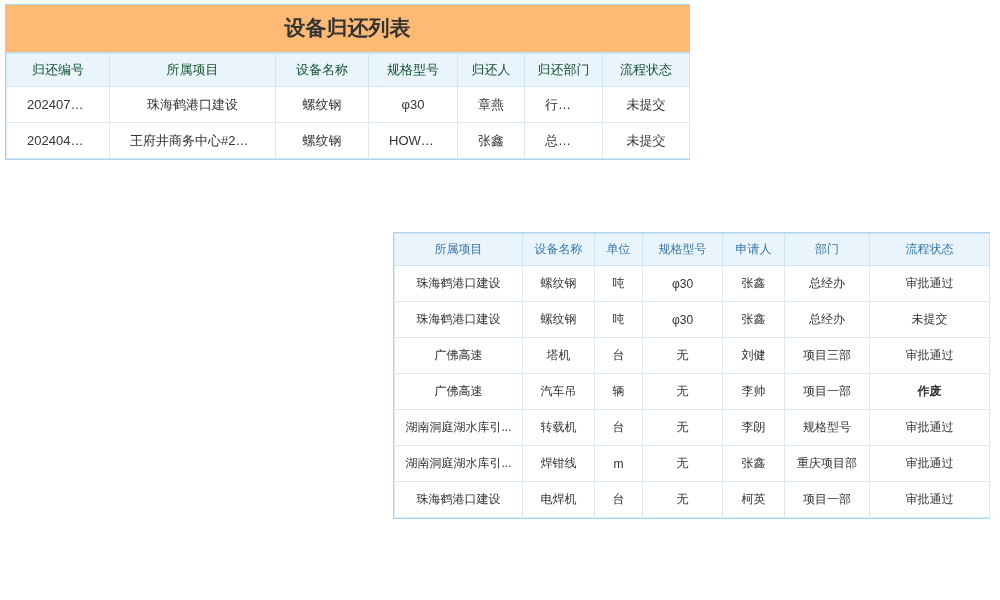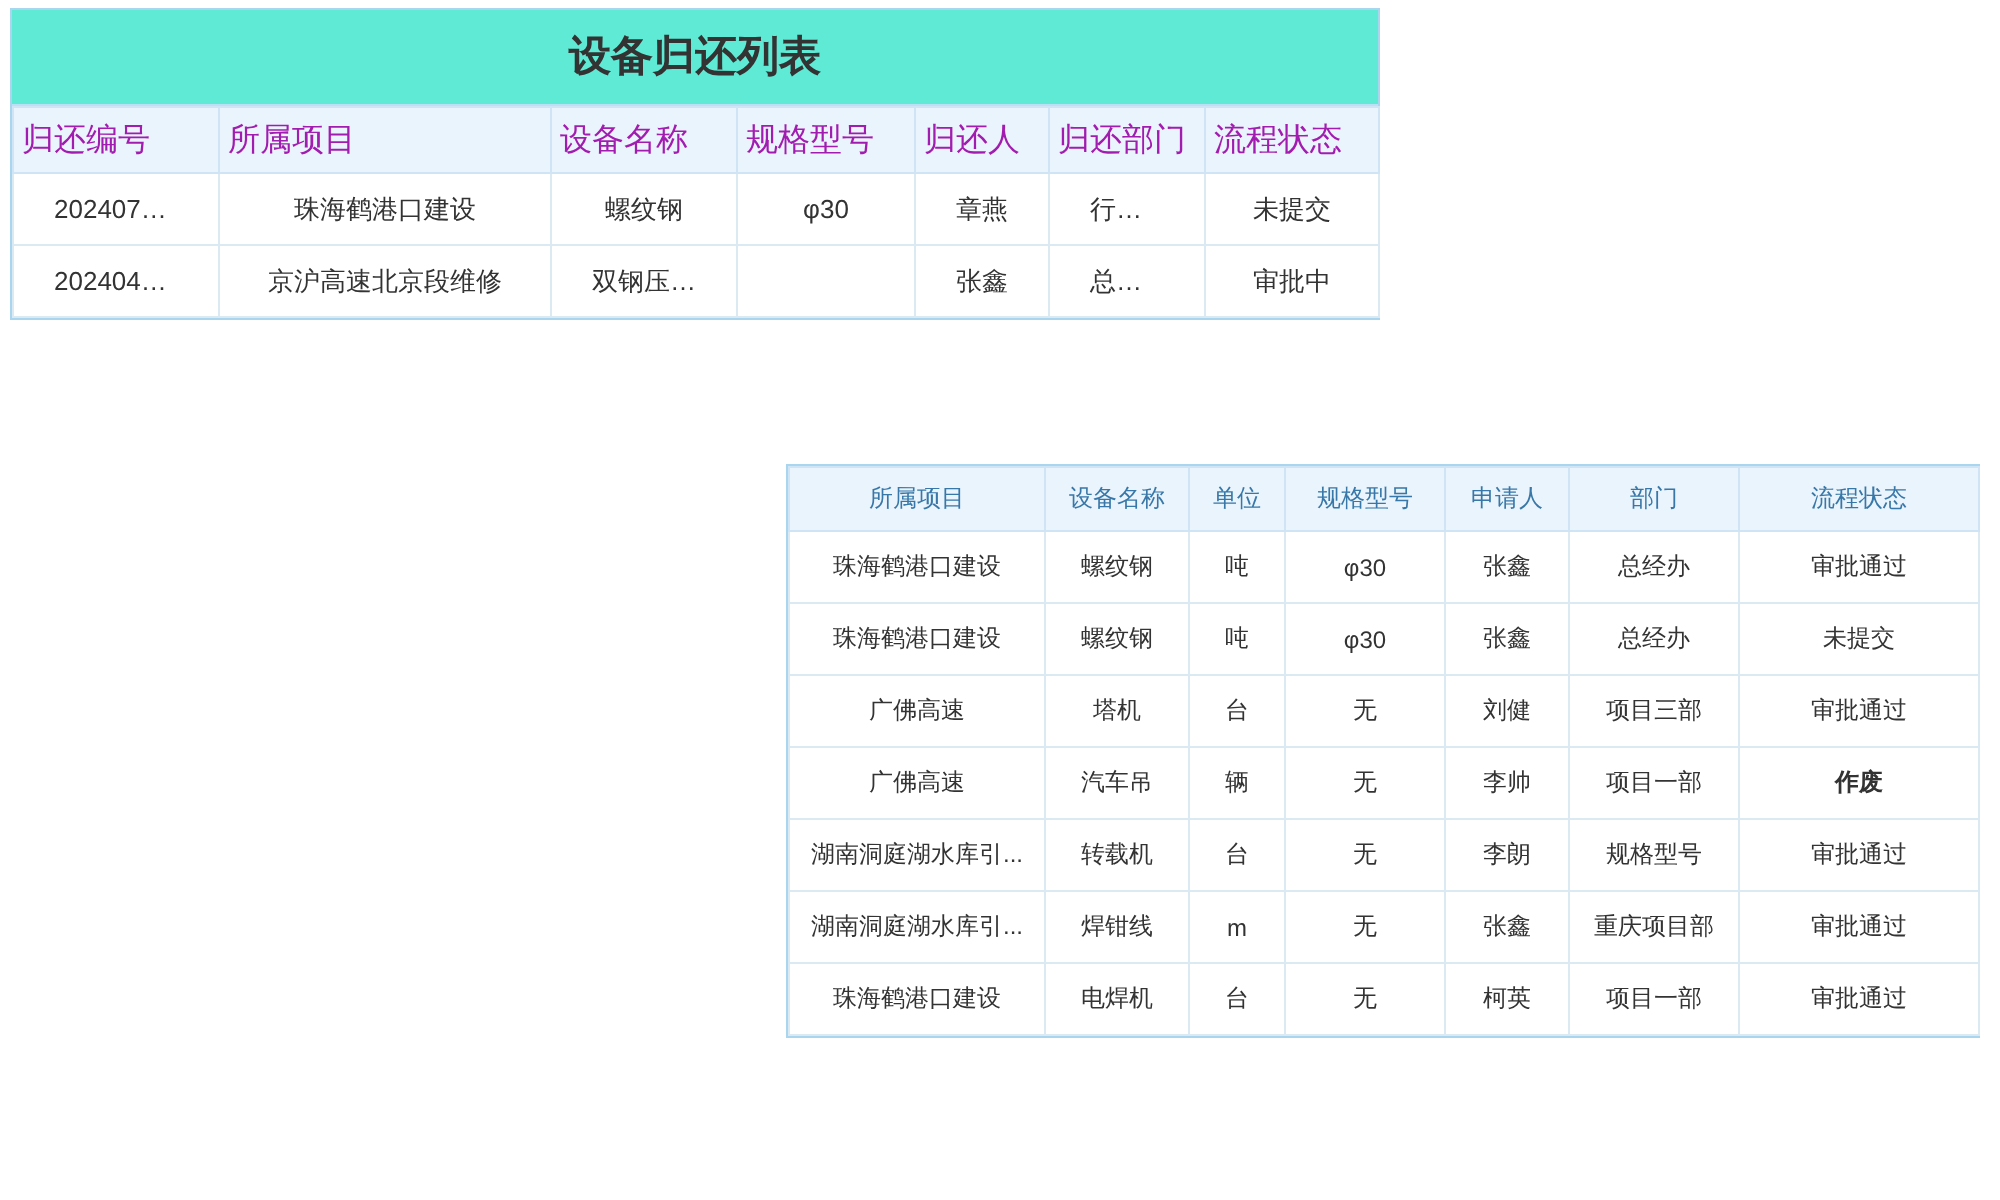--- a/index.html
+++ b/index.html
@@ -29,7 +29,7 @@
     color: #333333;
     padding: 9px 0 10px 0;
     border-bottom: 1px solid #bcdff5;
-    background: #5eead4;
+    background: #fdba74;
   }
   #panel-return table {
     border-collapse: collapse;

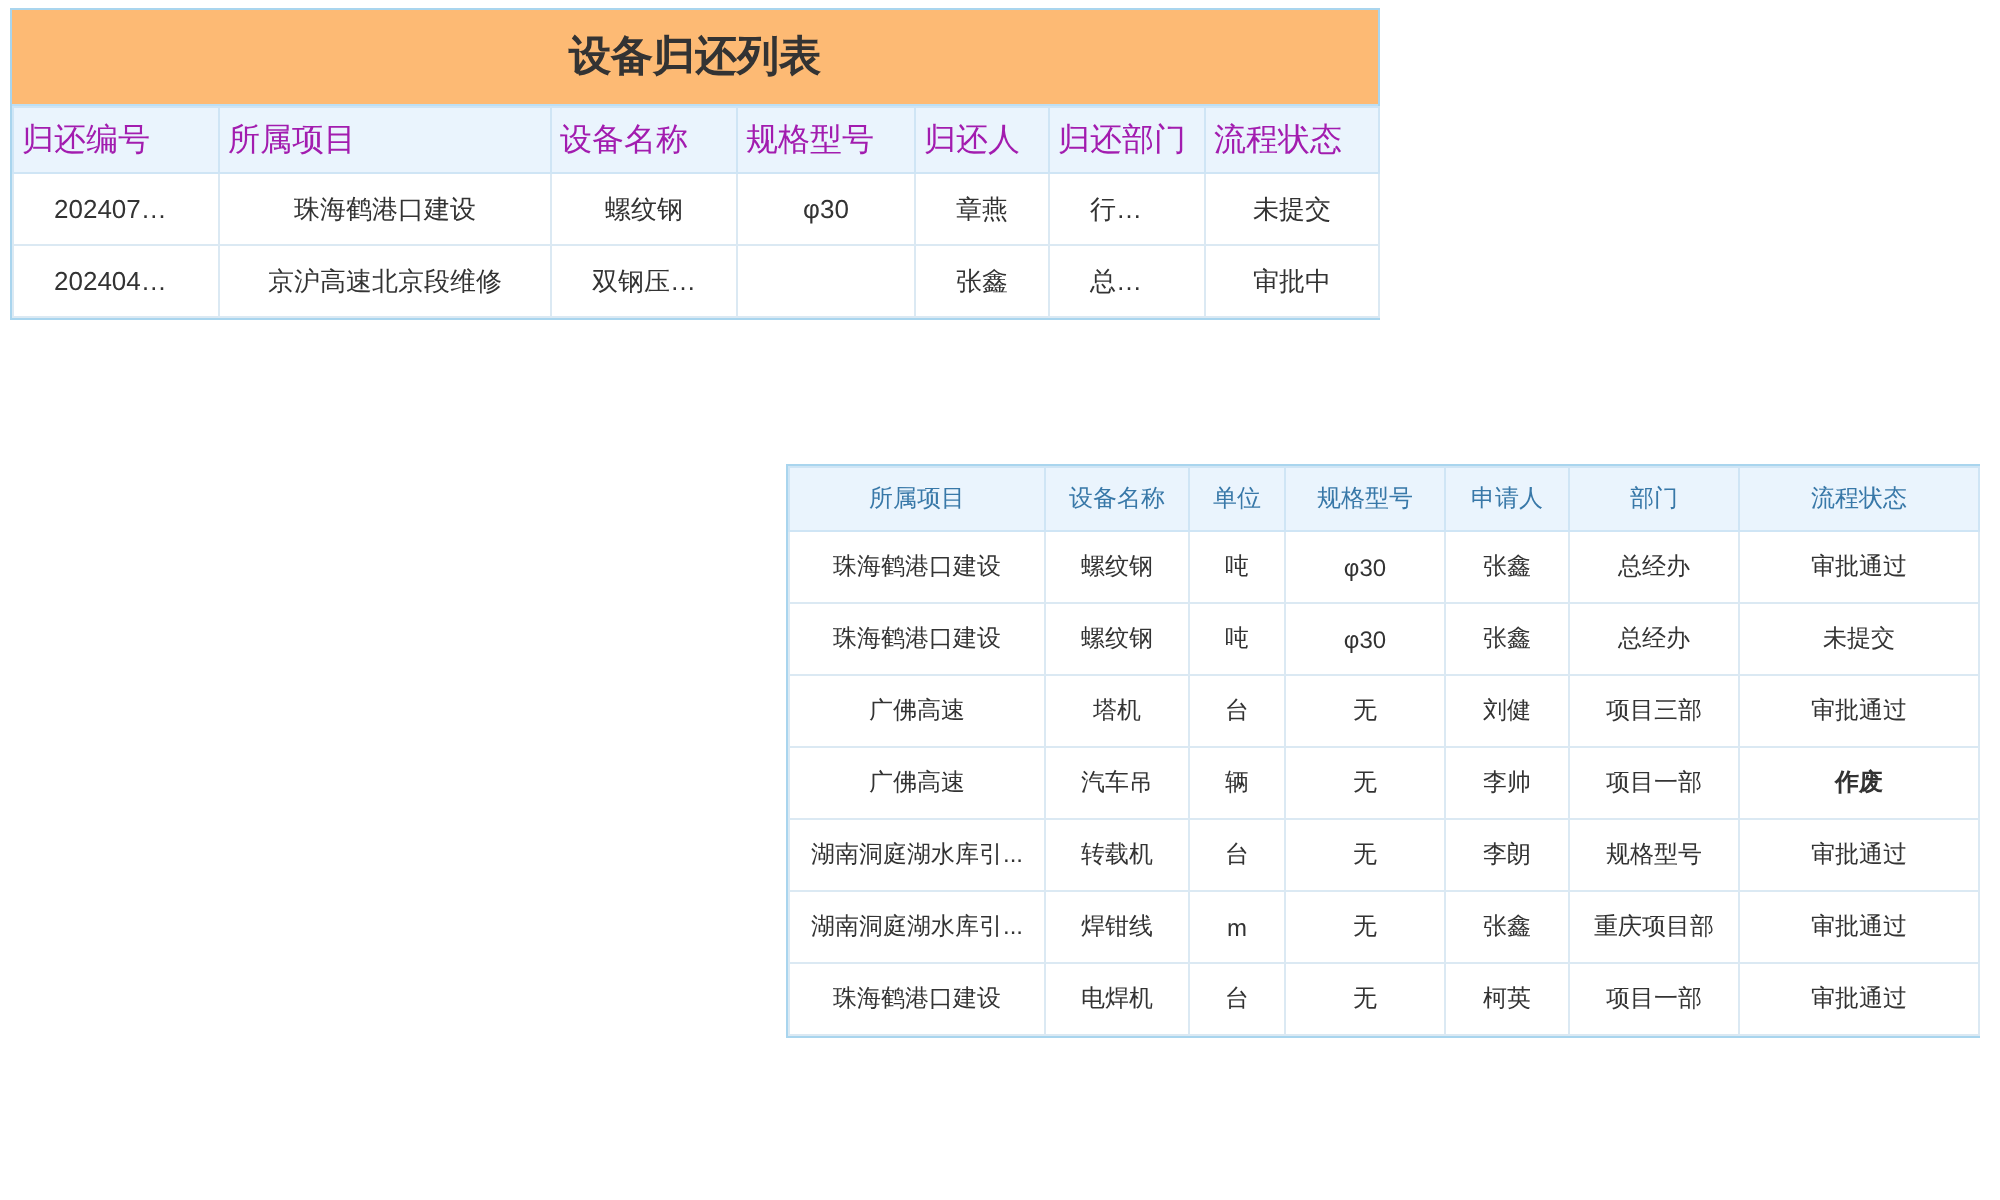--- a/index.html
+++ b/index.html
@@ -38,12 +38,12 @@
   }
   #panel-return thead th {
     background: #eaf4fd;
-    color: #a21caf;
-    font-size: 16px;
+    color: #14532d;
+    font-size: 13px;
     font-weight: normal;
     height: 32px;
     border: 1px solid #cfe5f5;
-    text-align: left;
+    text-align: center;
     padding: 0 4px;
   }
   #panel-return tbody td {

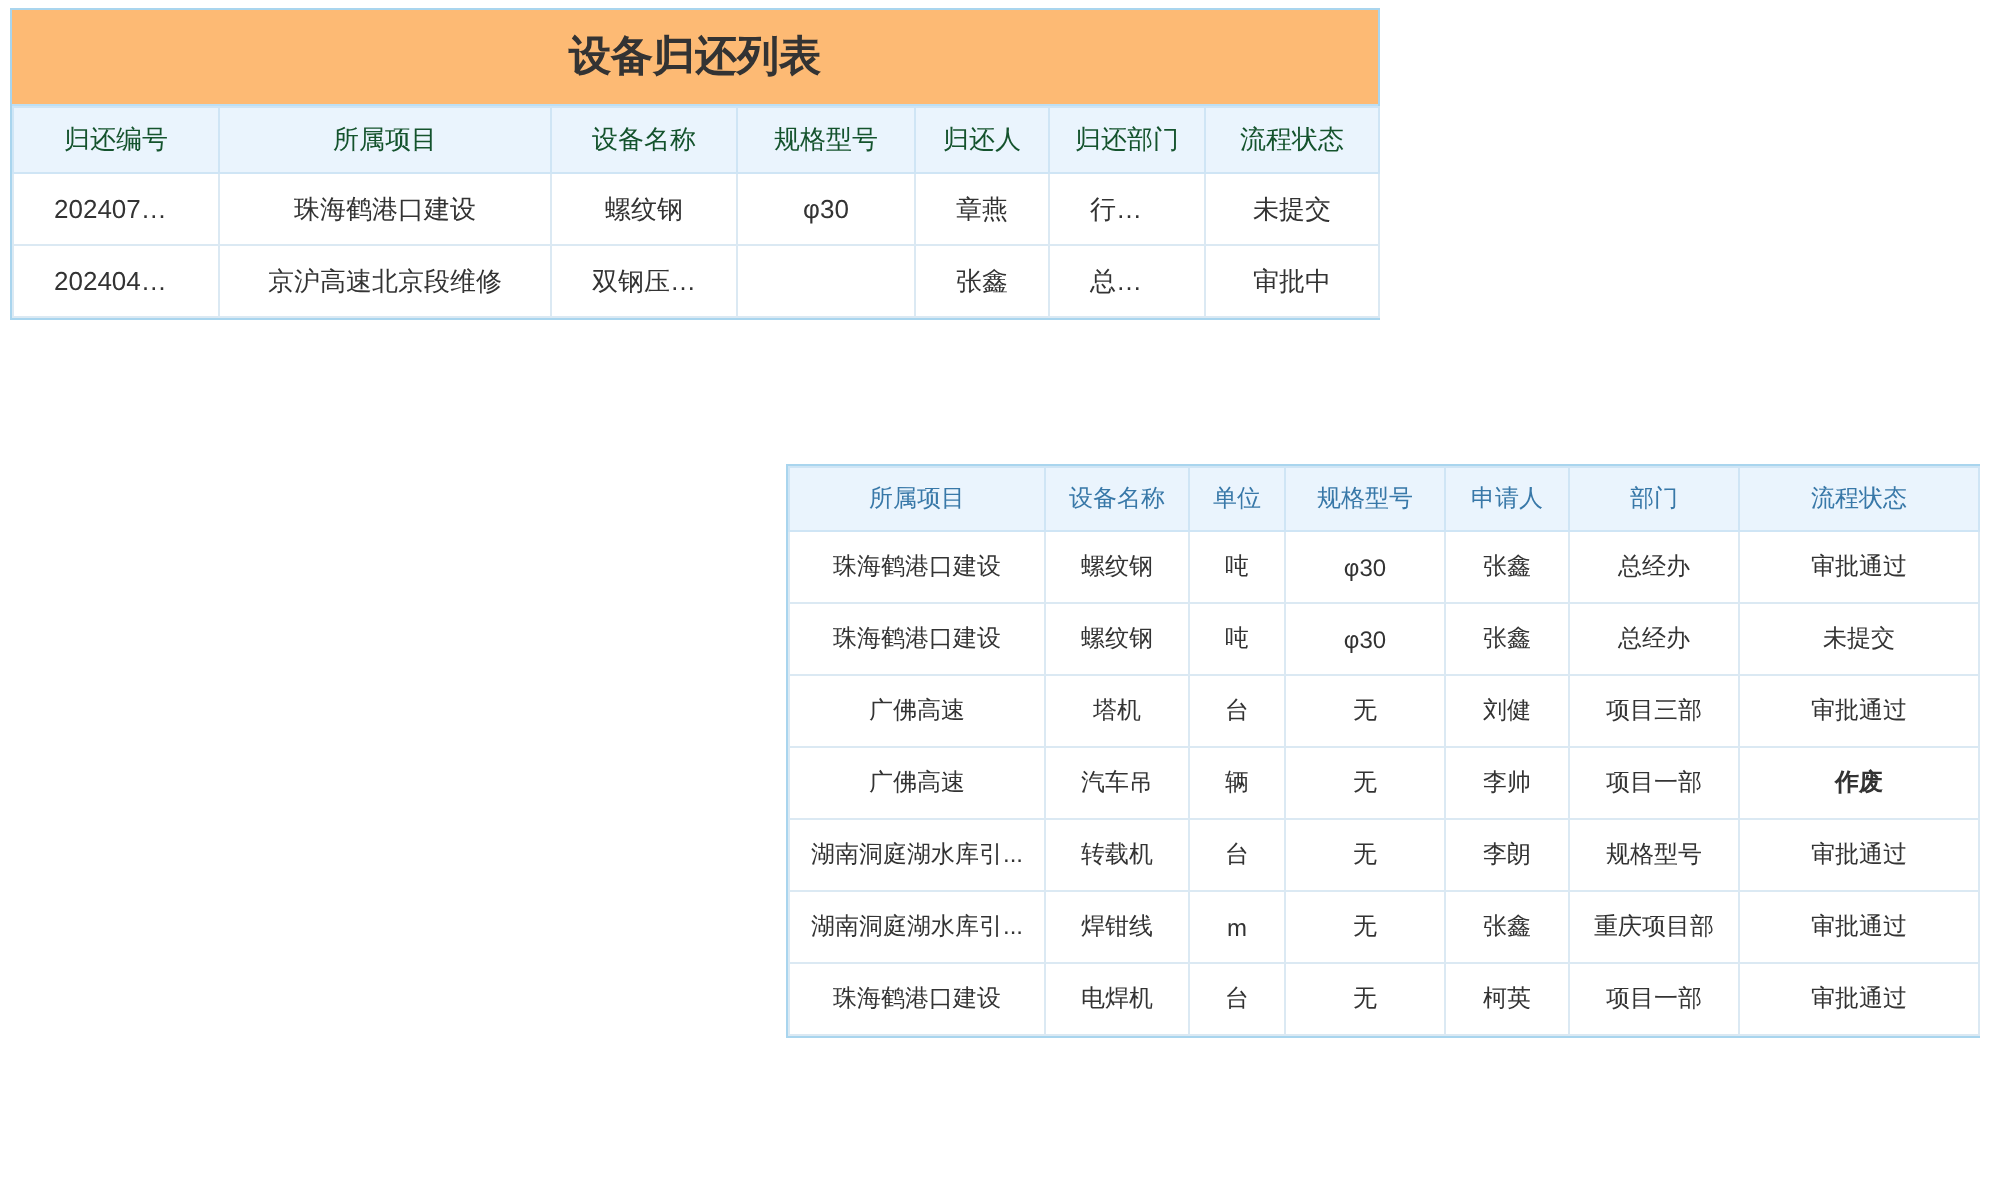--- a/index.html
+++ b/index.html
@@ -146,6 +146,15 @@
           <td>未提交</td>
         </tr>
         <tr>
+          <td>2024040004</td>
+          <td>王府井商务中心#2楼遗留...</td>
+          <td>螺纹钢</td>
+          <td>HOWO/25</td>
+          <td>张鑫</td>
+          <td>总经办</td>
+          <td>未提交</td>
+        </tr>
+        <tr>
           <td>2024040003</td>
           <td>京沪高速北京段维修</td>
           <td>双钢压路机</td>

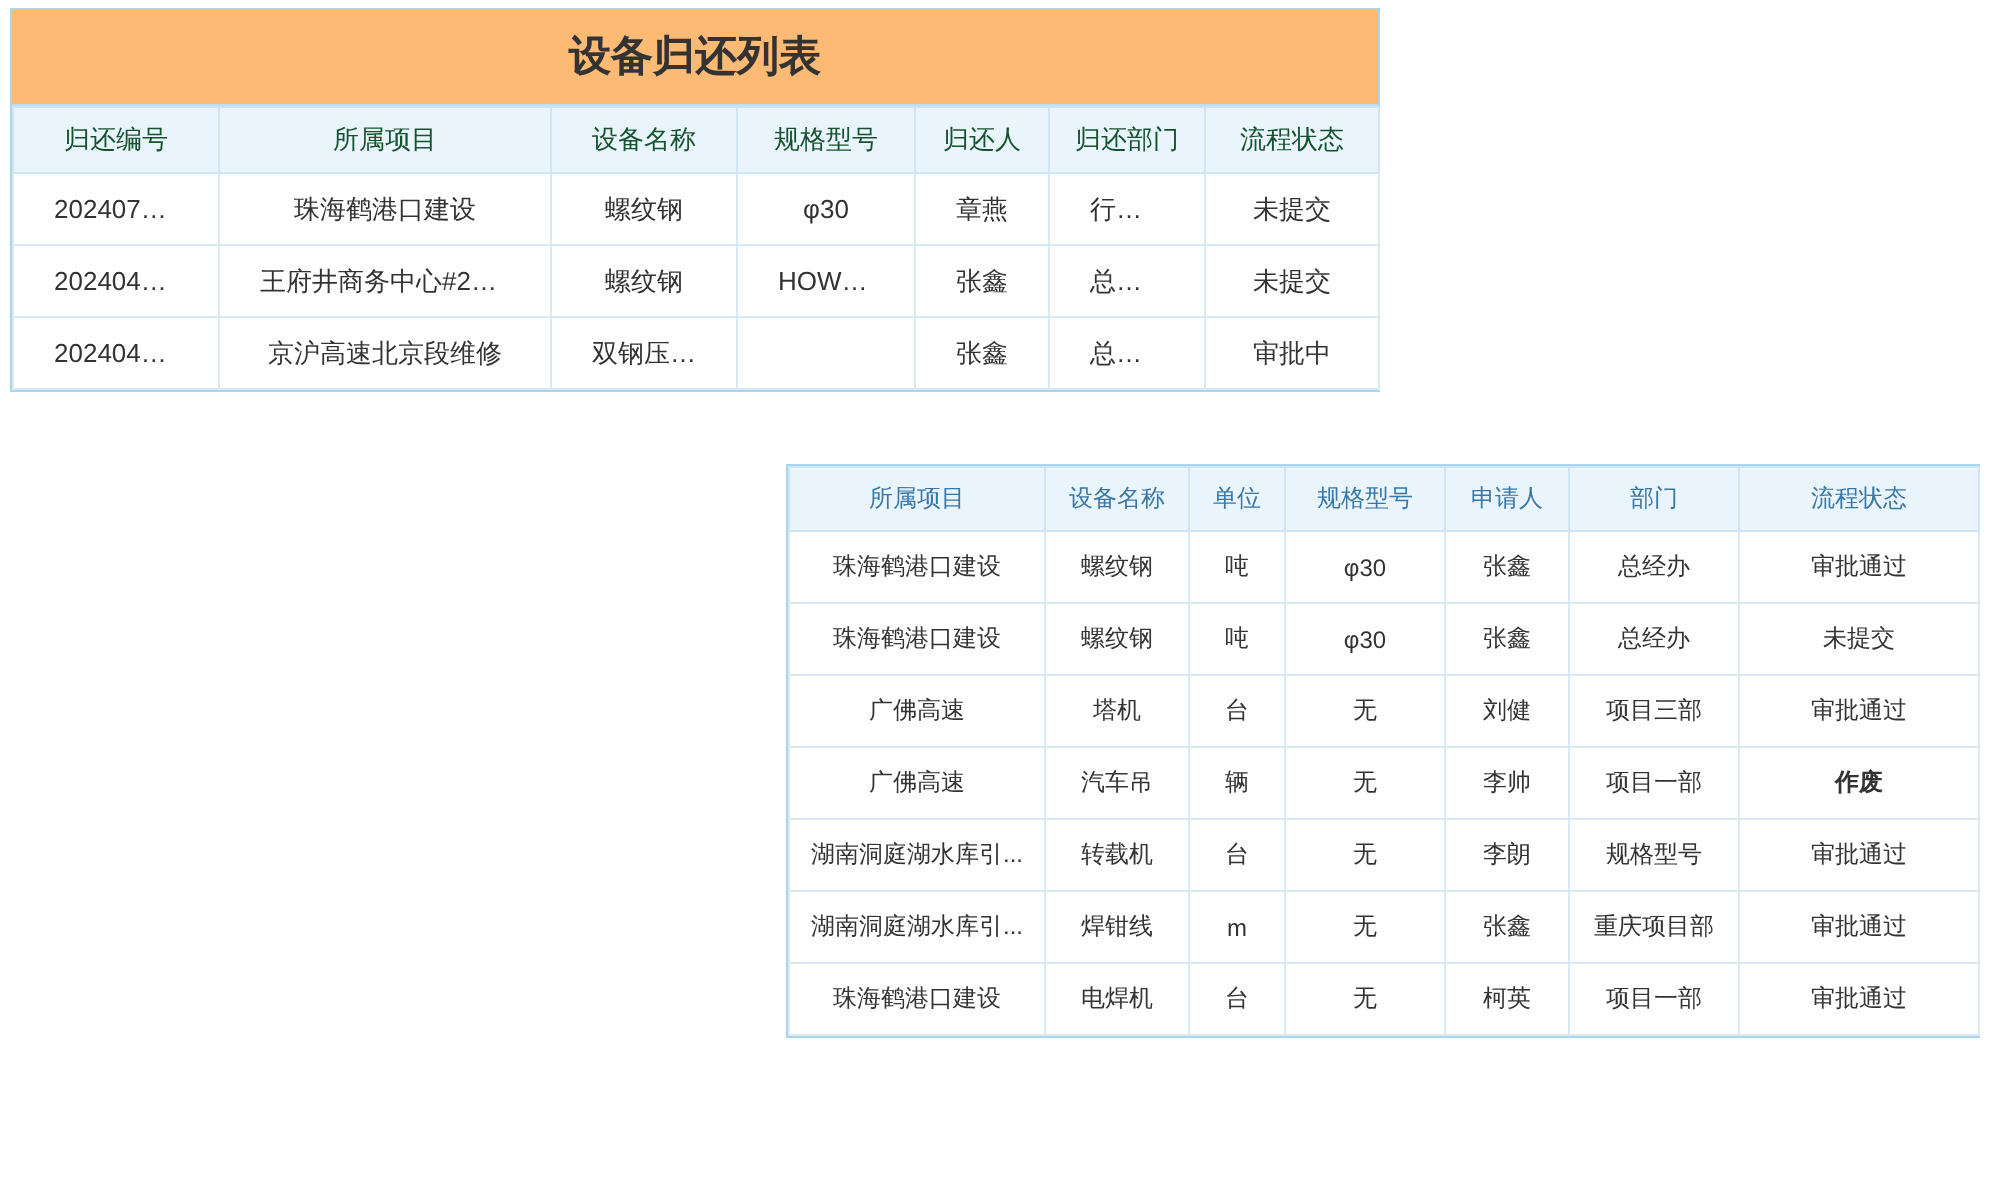--- a/index.html
+++ b/index.html
@@ -154,15 +154,6 @@
           <td>总经办</td>
           <td>未提交</td>
         </tr>
-        <tr>
-          <td>2024040003</td>
-          <td>京沪高速北京段维修</td>
-          <td>双钢压路机</td>
-          <td></td>
-          <td>张鑫</td>
-          <td>总经办</td>
-          <td>审批中</td>
-        </tr>
       </tbody>
   </table>
 </div>

